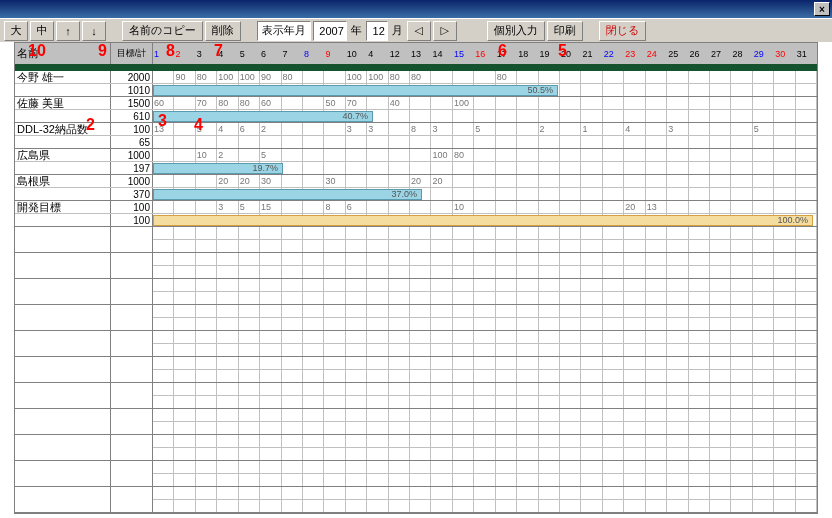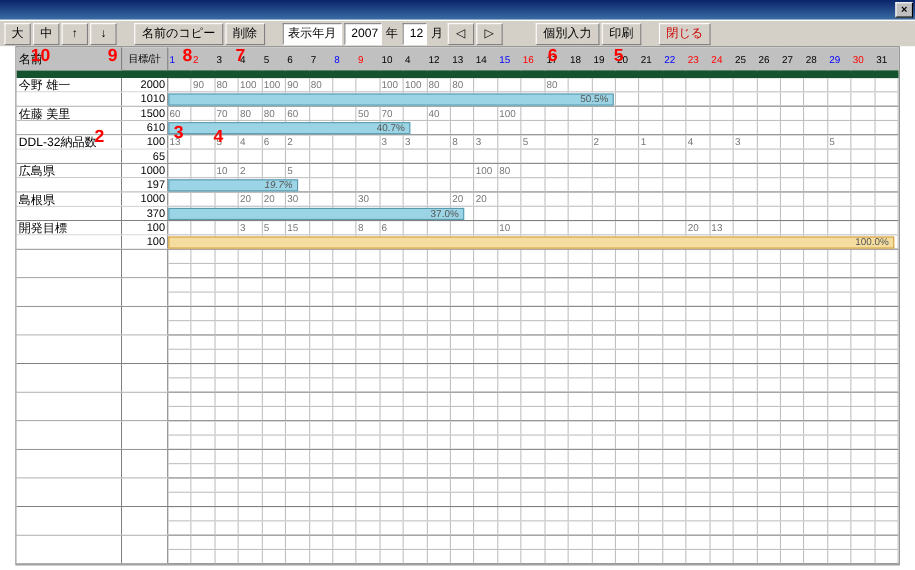--- a/index.html
+++ b/index.html
@@ -383,7 +383,7 @@
         <div class="name-col"></div>
         <div class="goal-col">197</div>
         <div class="days" style="position: relative;">
-          <div class="bar" style="left: 0px; width: 118px; font-style: italic;">
+          <div class="bar" style="left: 0px; width: 130px;">
             <span class="bar-txt" style="position: absolute; right: 4px; top: -1px;">19.7%</span>
           </div>
           <div class="day"></div>

